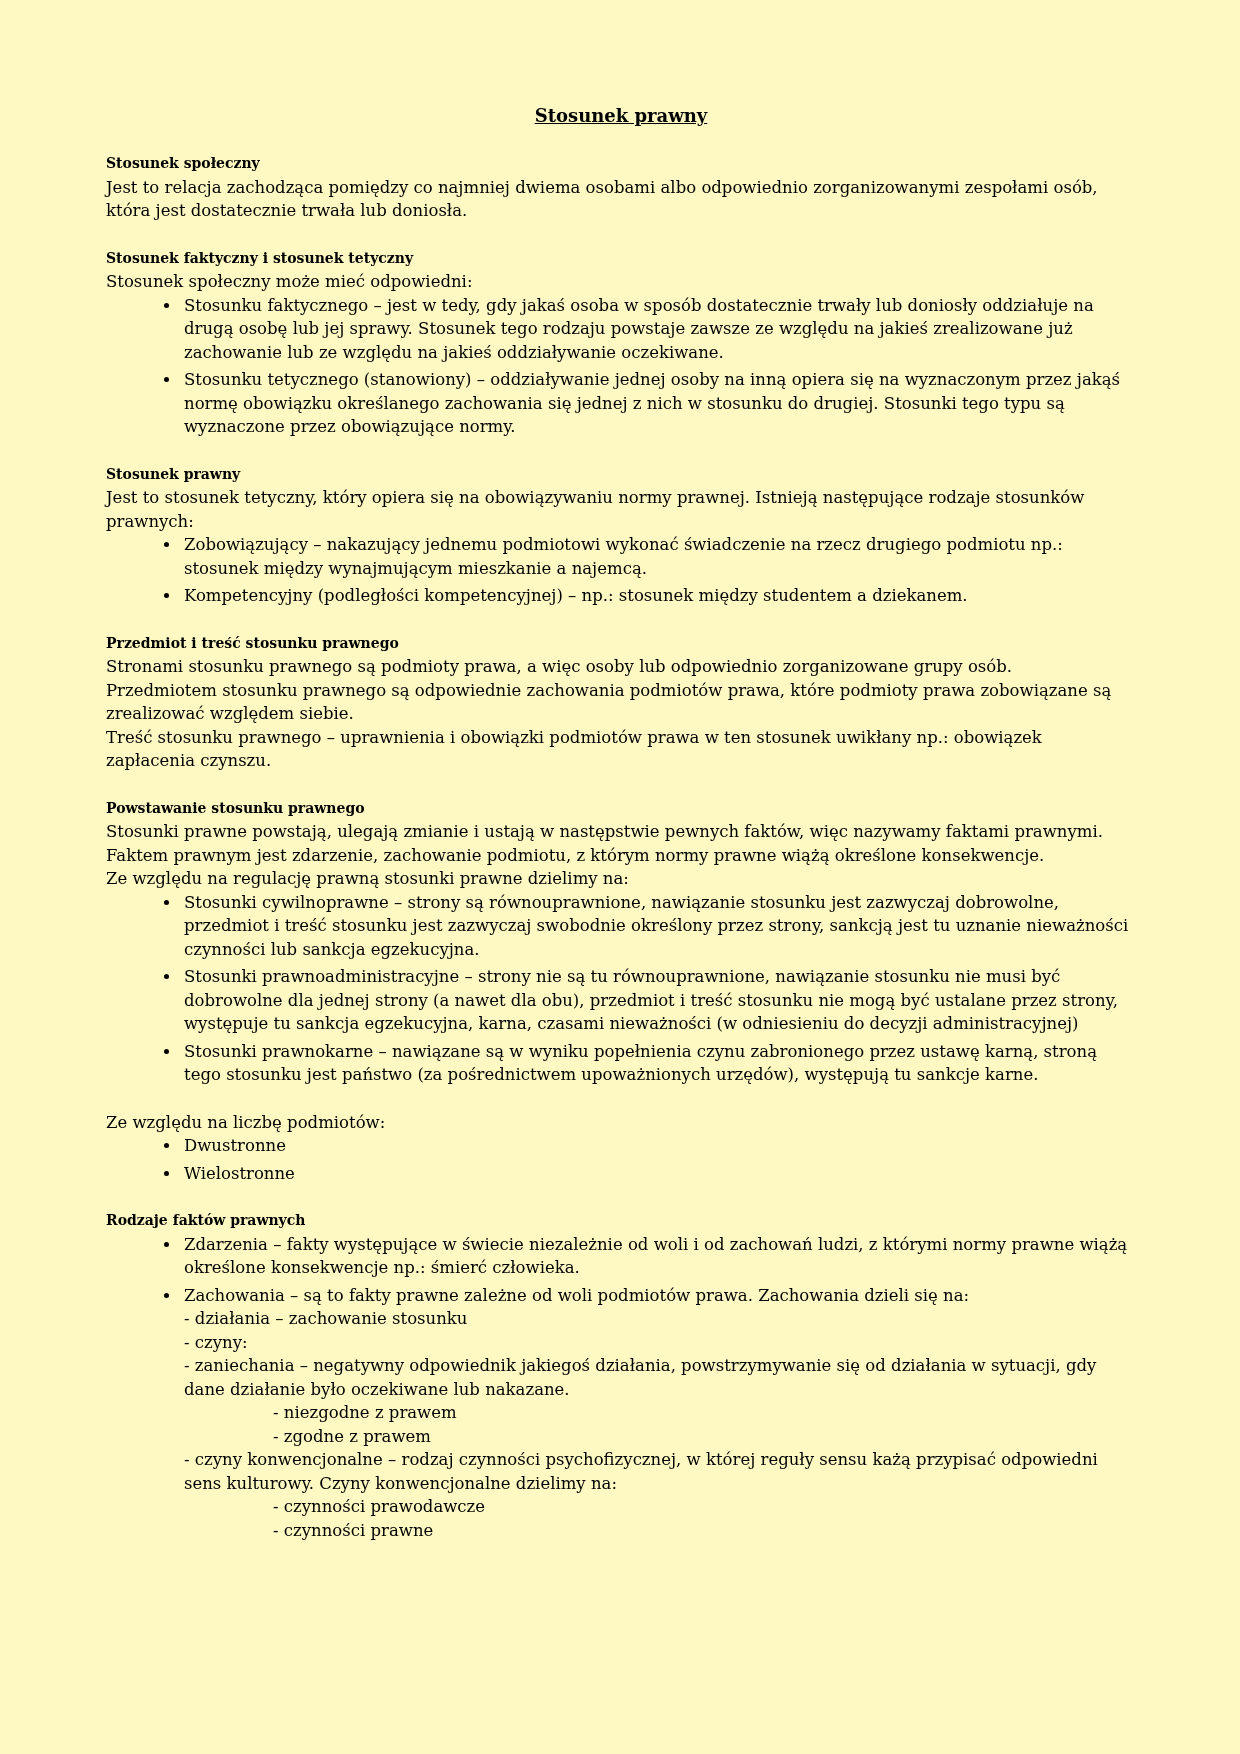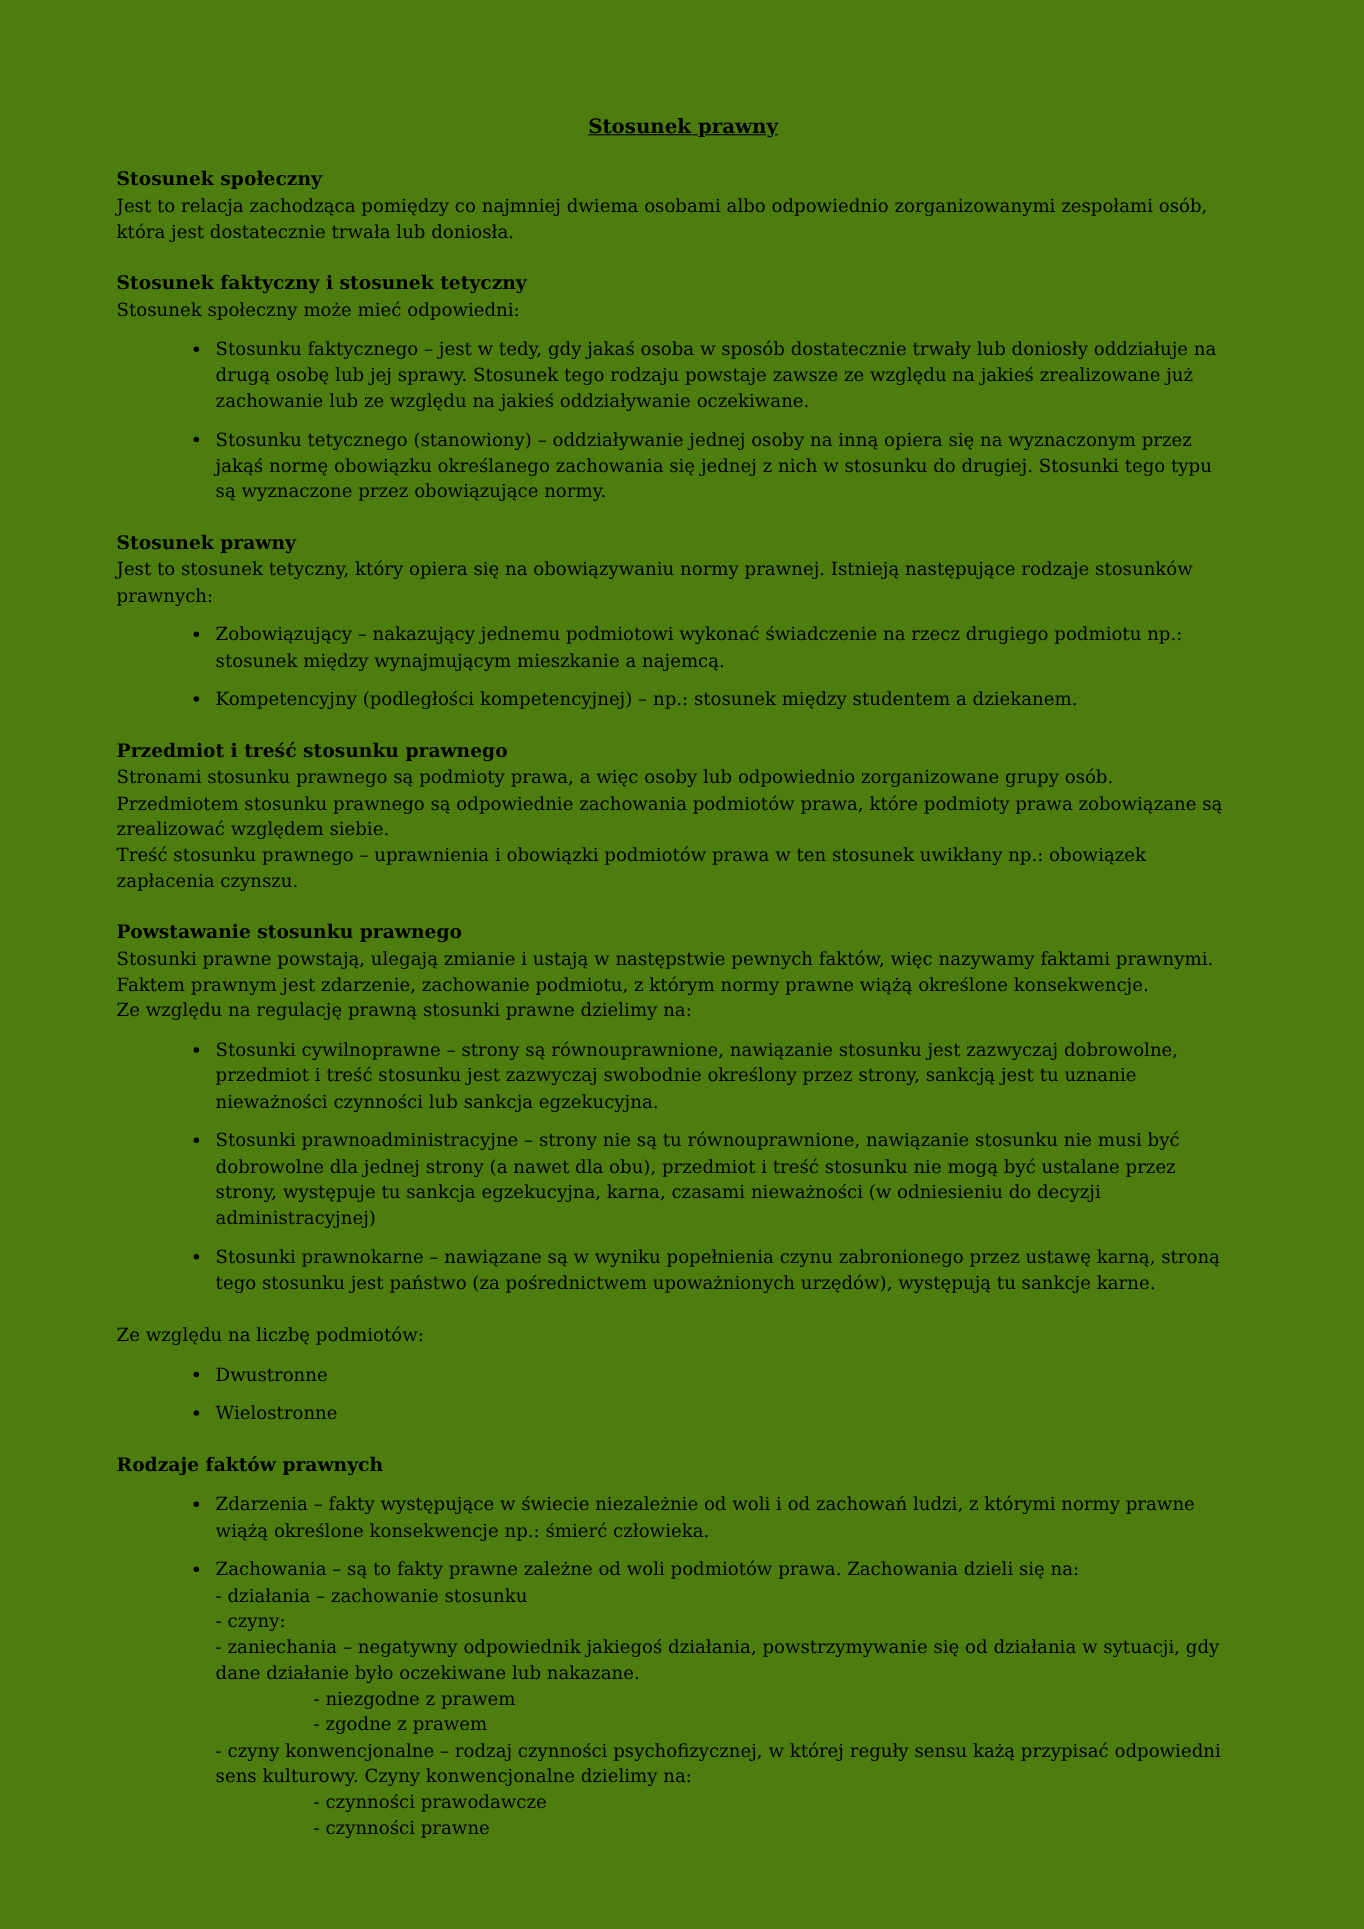--- a/index.html
+++ b/index.html
@@ -14,7 +14,7 @@
     width: 1240px;
     height: 1754px;
     margin: 0 auto;
-    background: #4d7c0f;
+    background: #fef9c3;
     color: #000000;
     font-family: "DejaVu Serif", "Liberation Serif", serif;
     font-size: 16.5px;

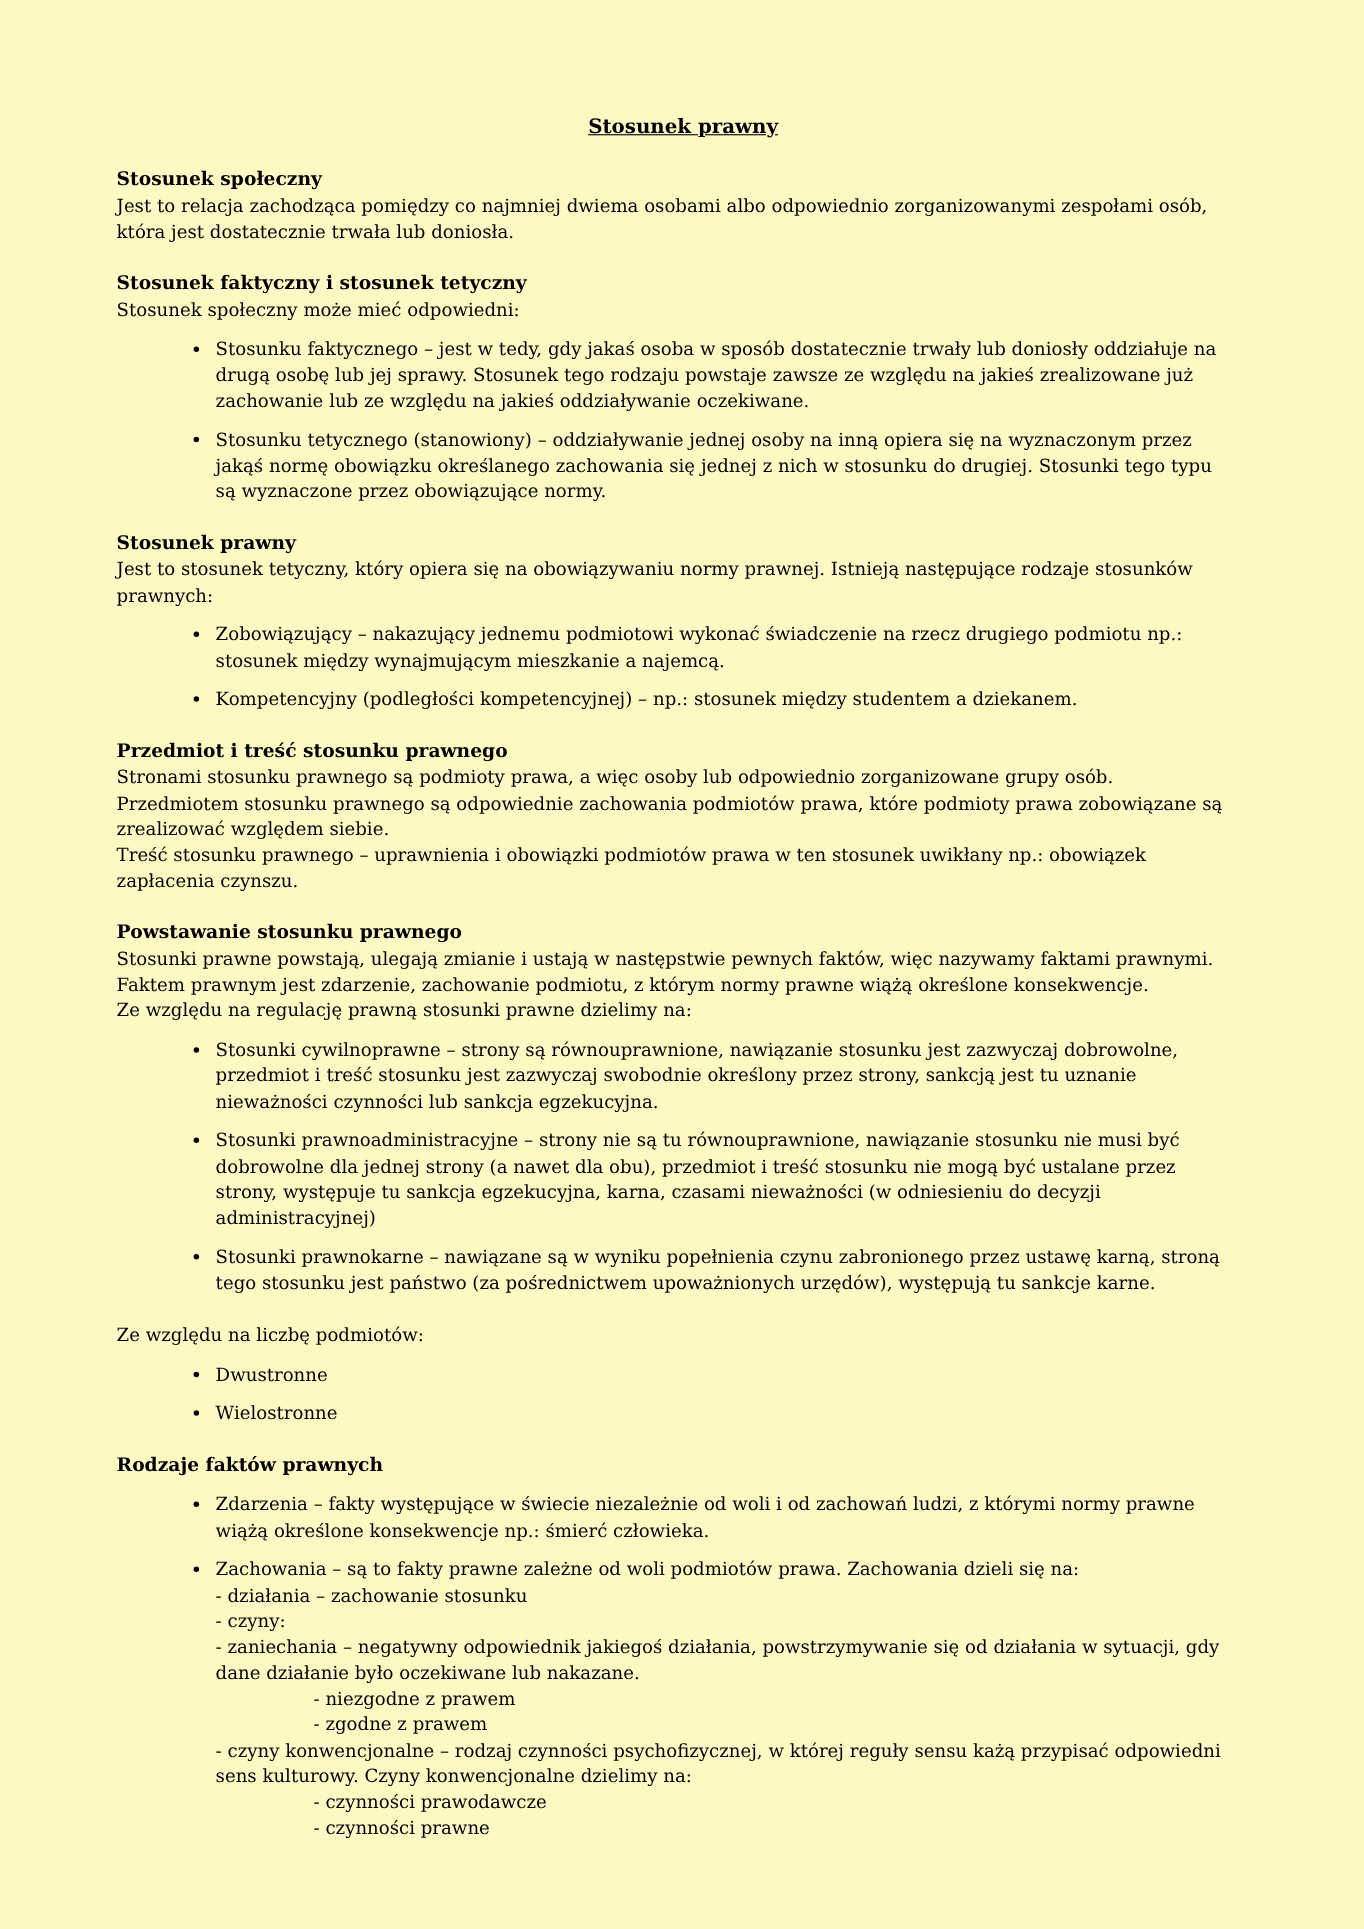--- a/index.html
+++ b/index.html
@@ -34,7 +34,7 @@
     margin-top: 24px;
   }
   .section-heading {
-    font-size: 17px;
+    font-size: 14px;
     font-weight: bold;
     margin: 0;
     line-height: 23.5px;

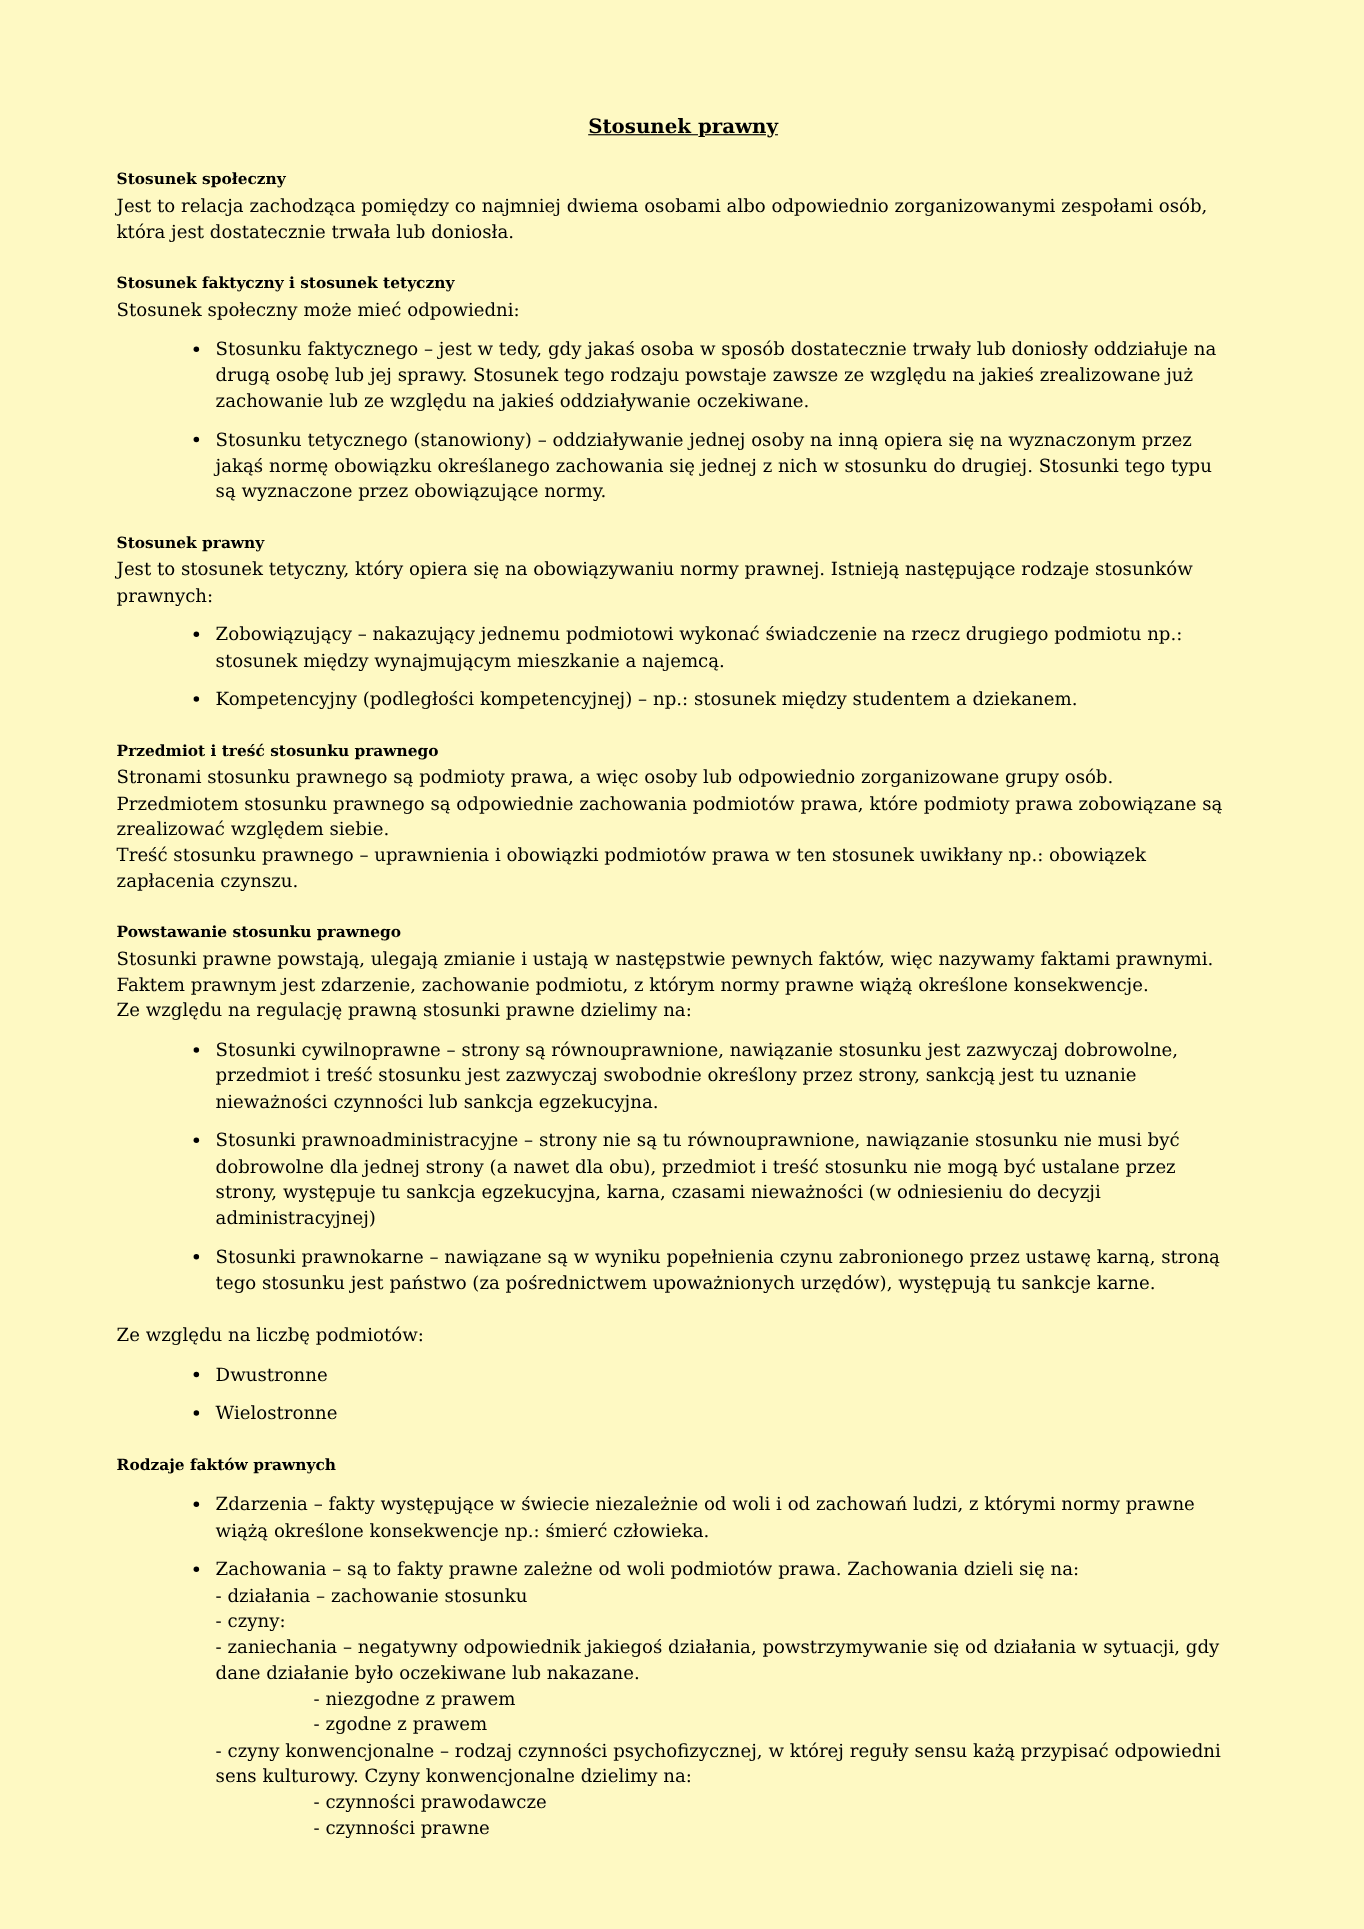--- a/index.html
+++ b/index.html
@@ -48,7 +48,7 @@
     list-style: disc outside;
   }
   ul.bullets li {
-    margin: 12px;
+    margin: 0;
     padding-left: 3px;
   }
   ul.bullets li + li {

